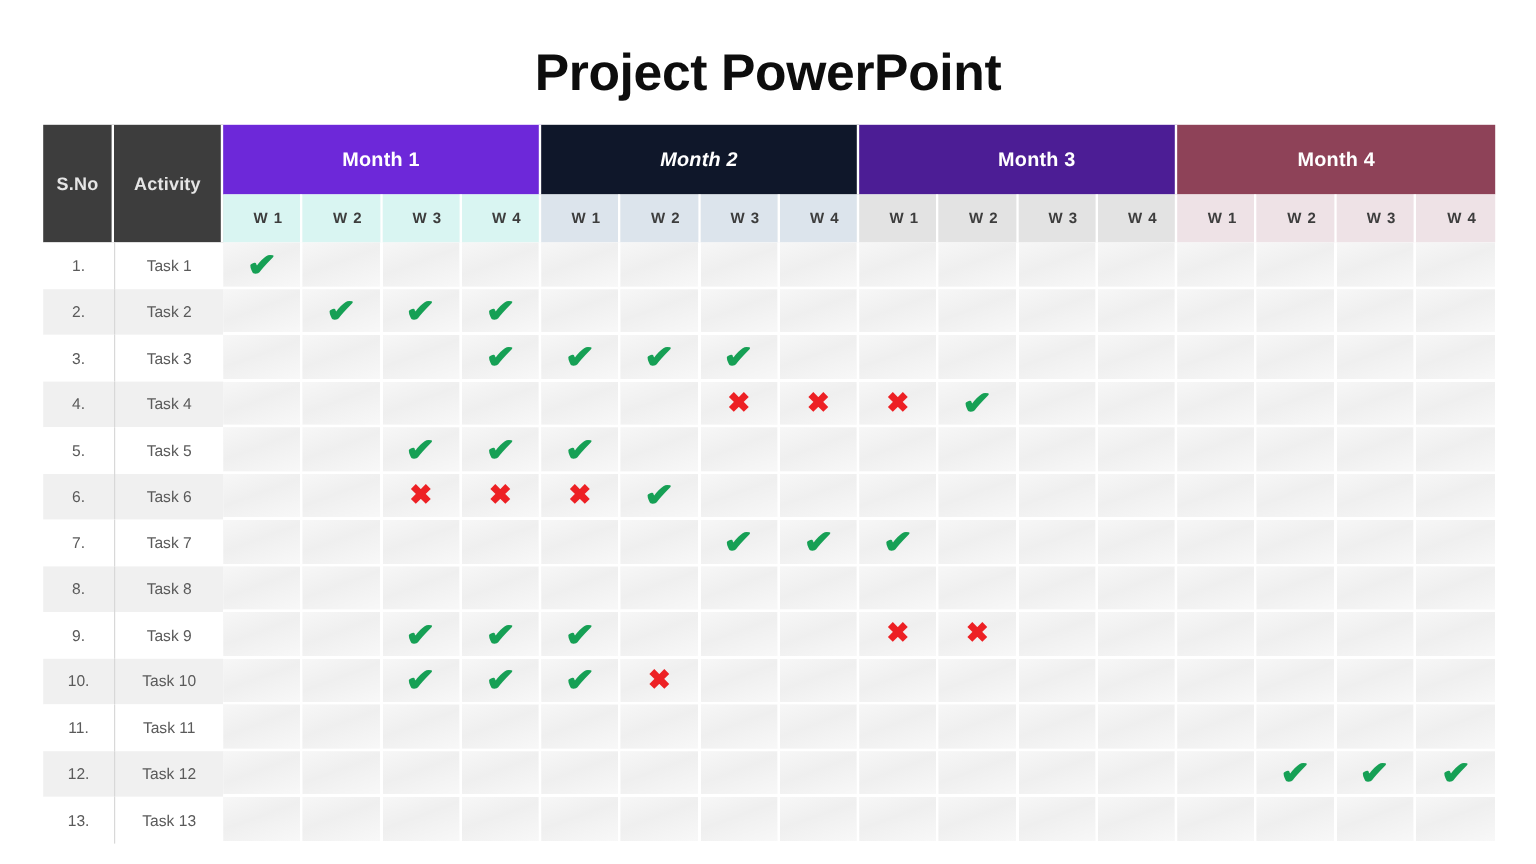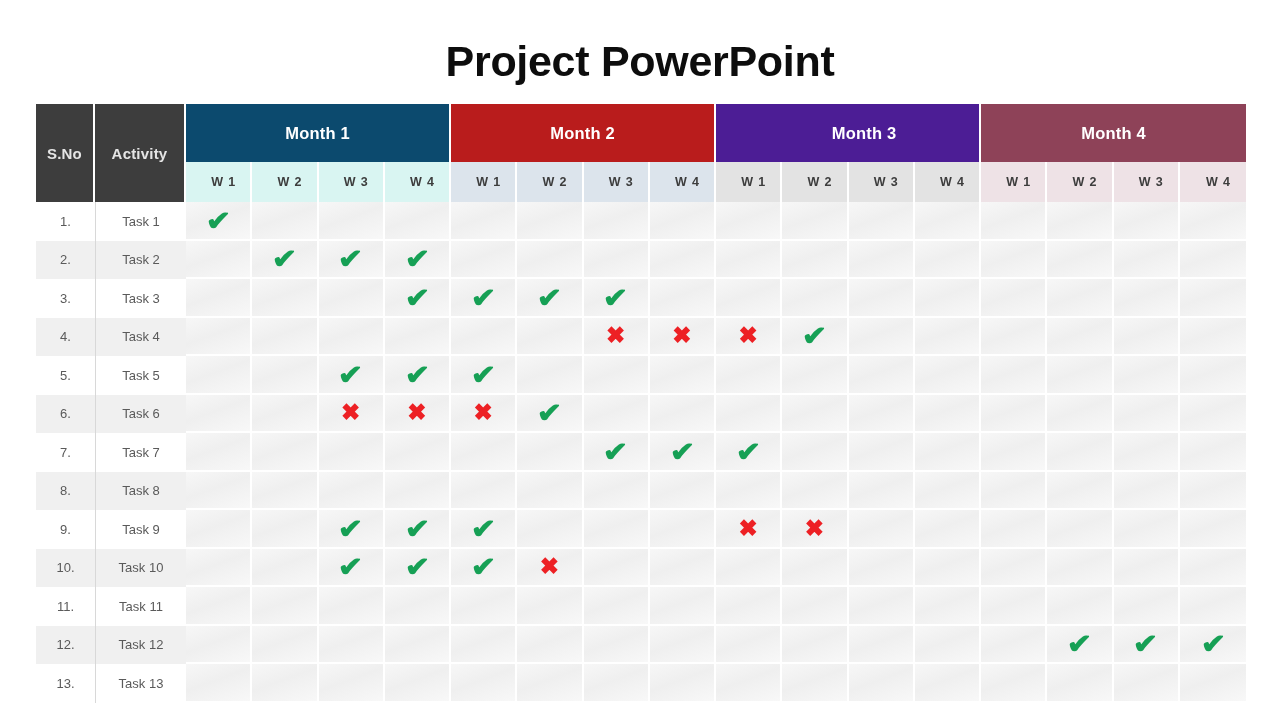--- a/index.html
+++ b/index.html
@@ -166,7 +166,7 @@
       <tr id="header-row-months">
           <th class="corner" rowspan="2">S.No</th>
           <th class="corner" rowspan="2">Activity</th>
-          <th class="month-head" colspan="4" style="background: #0c4a6e; margin-left: 36px;">Month 1</th>
+          <th class="month-head" colspan="4" style="background: #6d28d9; margin-left: 36px;">Month 1</th>
           <th class="month-head" colspan="4" style="background: #b91c1c;">Month 2</th>
           <th class="month-head" colspan="4" style="background: #4c1d95; padding-left: 34px;">Month 3</th>
           <th class="month-head last" colspan="4" style="background: rgb(142, 66, 88);">Month 4</th>

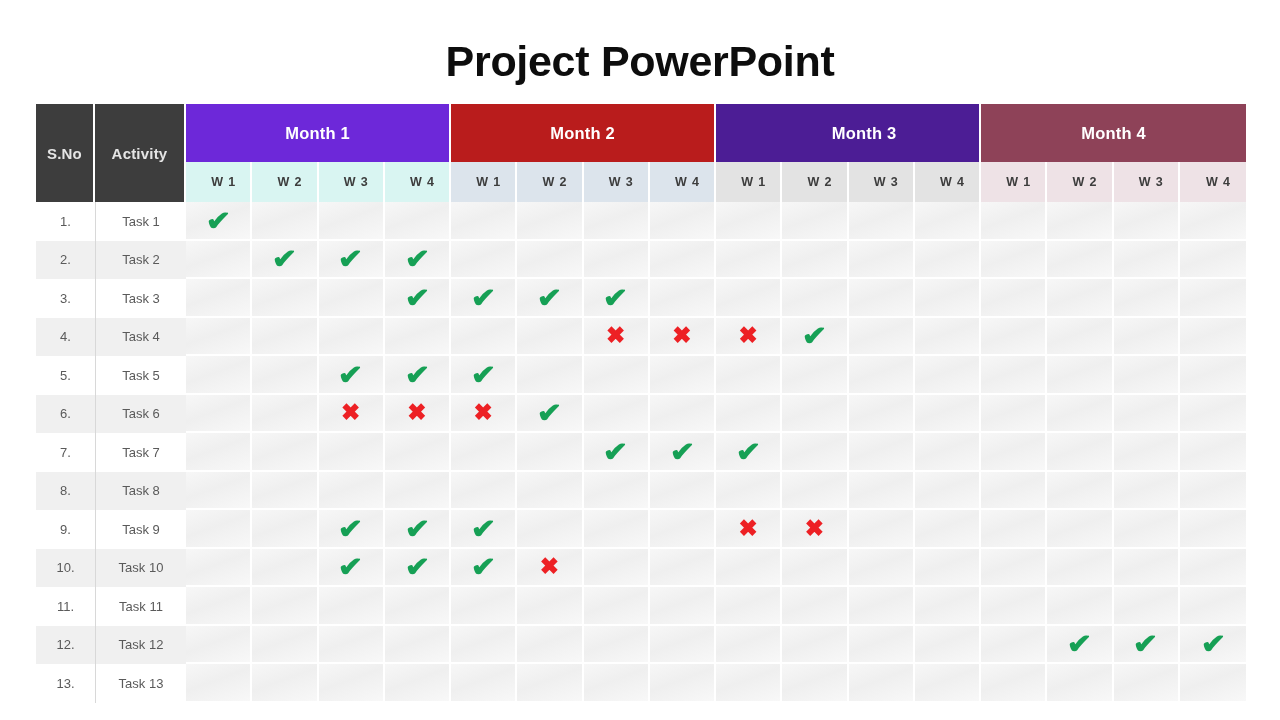--- a/index.html
+++ b/index.html
@@ -167,7 +167,7 @@
           <th class="corner" rowspan="2">S.No</th>
           <th class="corner" rowspan="2">Activity</th>
           <th class="month-head" colspan="4" style="background: #6d28d9; margin-left: 36px;">Month 1</th>
-          <th class="month-head" colspan="4" style="background: #b91c1c;">Month 2</th>
+          <th class="month-head" colspan="4" style="background: #0f172a; font-style: italic;">Month 2</th>
           <th class="month-head" colspan="4" style="background: #4c1d95; padding-left: 34px;">Month 3</th>
           <th class="month-head last" colspan="4" style="background: rgb(142, 66, 88);">Month 4</th>
         </tr>

